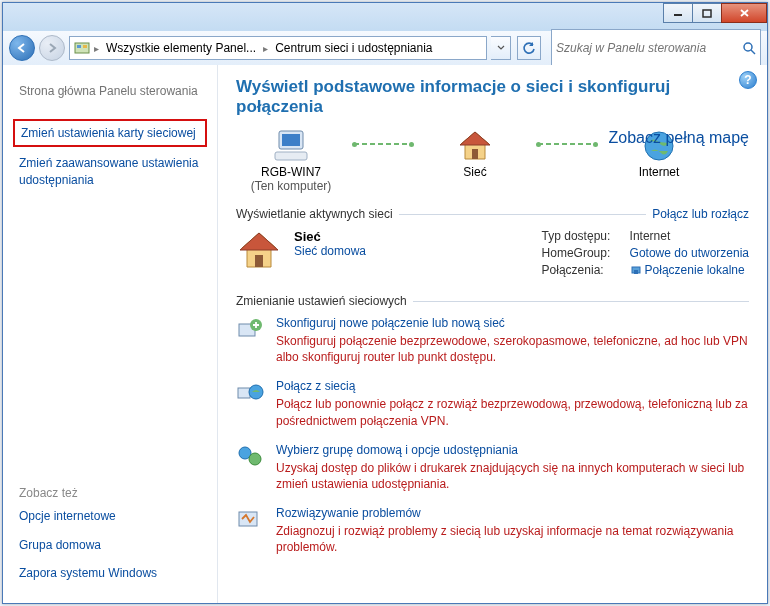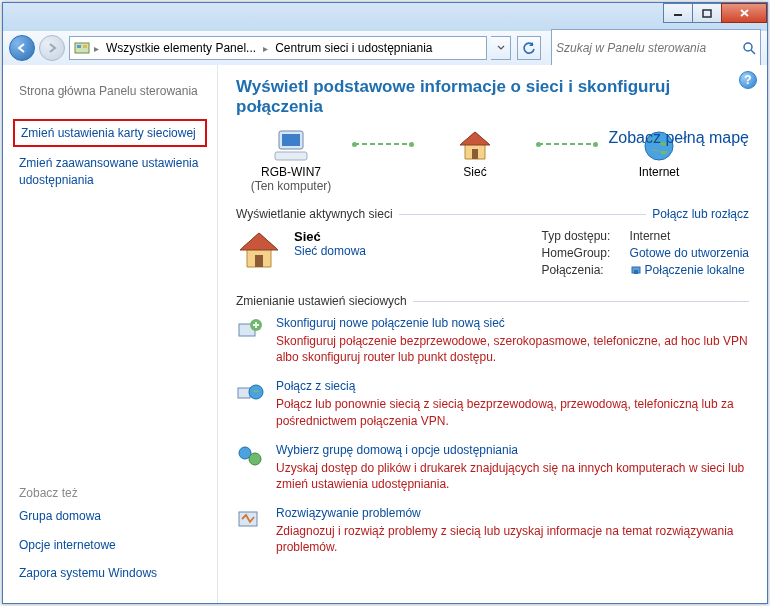--- a/index.html
+++ b/index.html
@@ -265,7 +265,7 @@
               </div>
             <div>
               <span class="tlink">Połącz z siecią</span>
-              <div class="tdesc">Połącz lub ponownie siecią z siecią bezprzewodową, przewodową, telefoniczną lub za pośrednictwem połączenia VPN.</div>
+              <div class="tdesc">Połącz lub ponownie połącz z rozwiąż bezprzewodową, przewodową, telefoniczną lub za pośrednictwem połączenia VPN.</div>
             </div>
           </div>
           <div class="task">

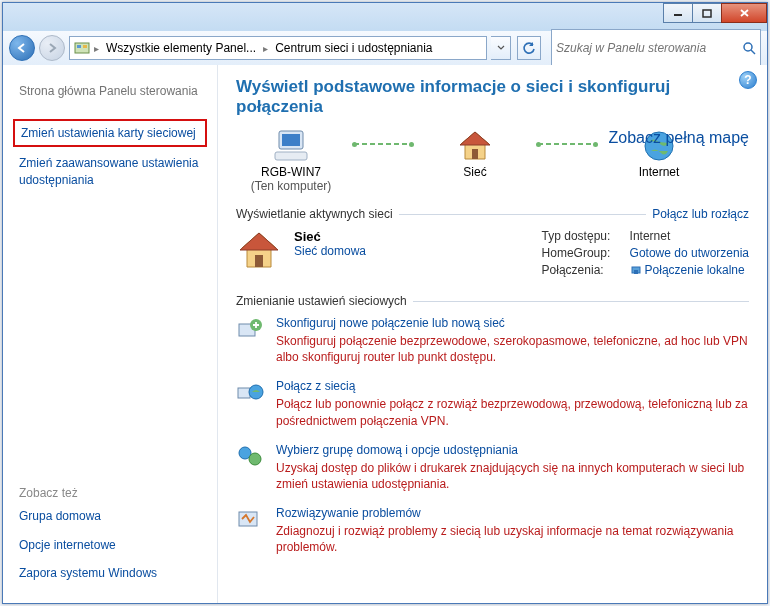--- a/index.html
+++ b/index.html
@@ -154,8 +154,8 @@
 
       <div class="seealso">
         <div class="hd">Zobacz też</div>
+        <div class="sidelink" style="color:#0a4ea0">Opcje internetowe</div>
         <div class="sidelink" style="color:#0a4ea0">Grupa domowa</div>
-        <div class="sidelink" style="color:#0a4ea0">Opcje internetowe</div>
         <div class="sidelink" style="color:#0a4ea0">Zapora systemu Windows</div>
       </div>
     </div>

